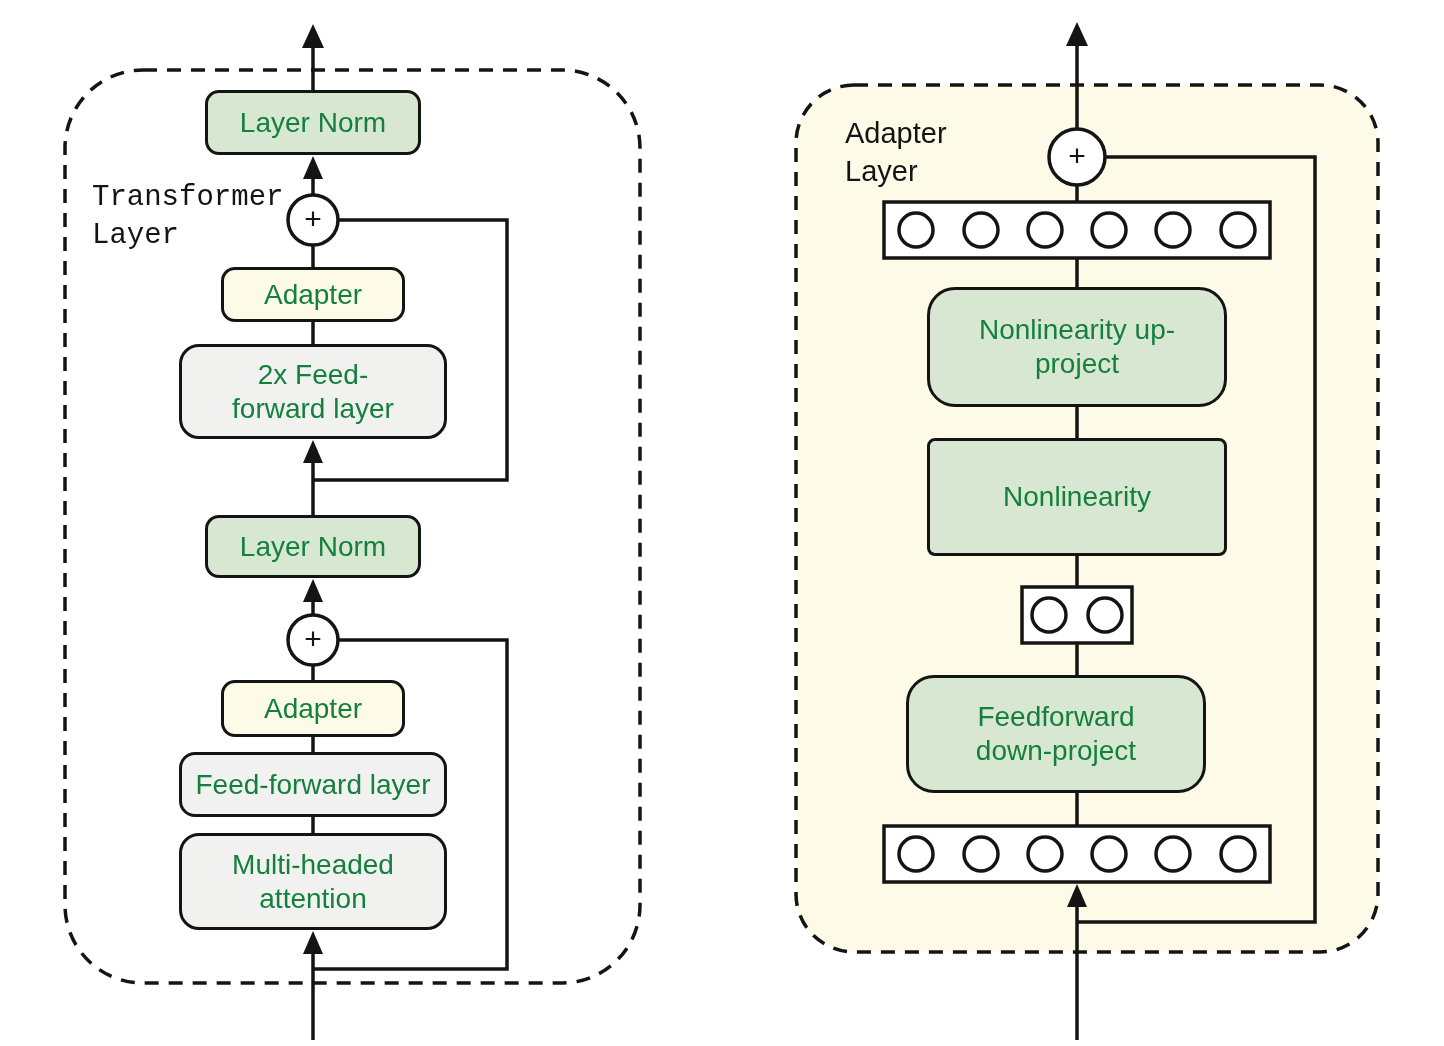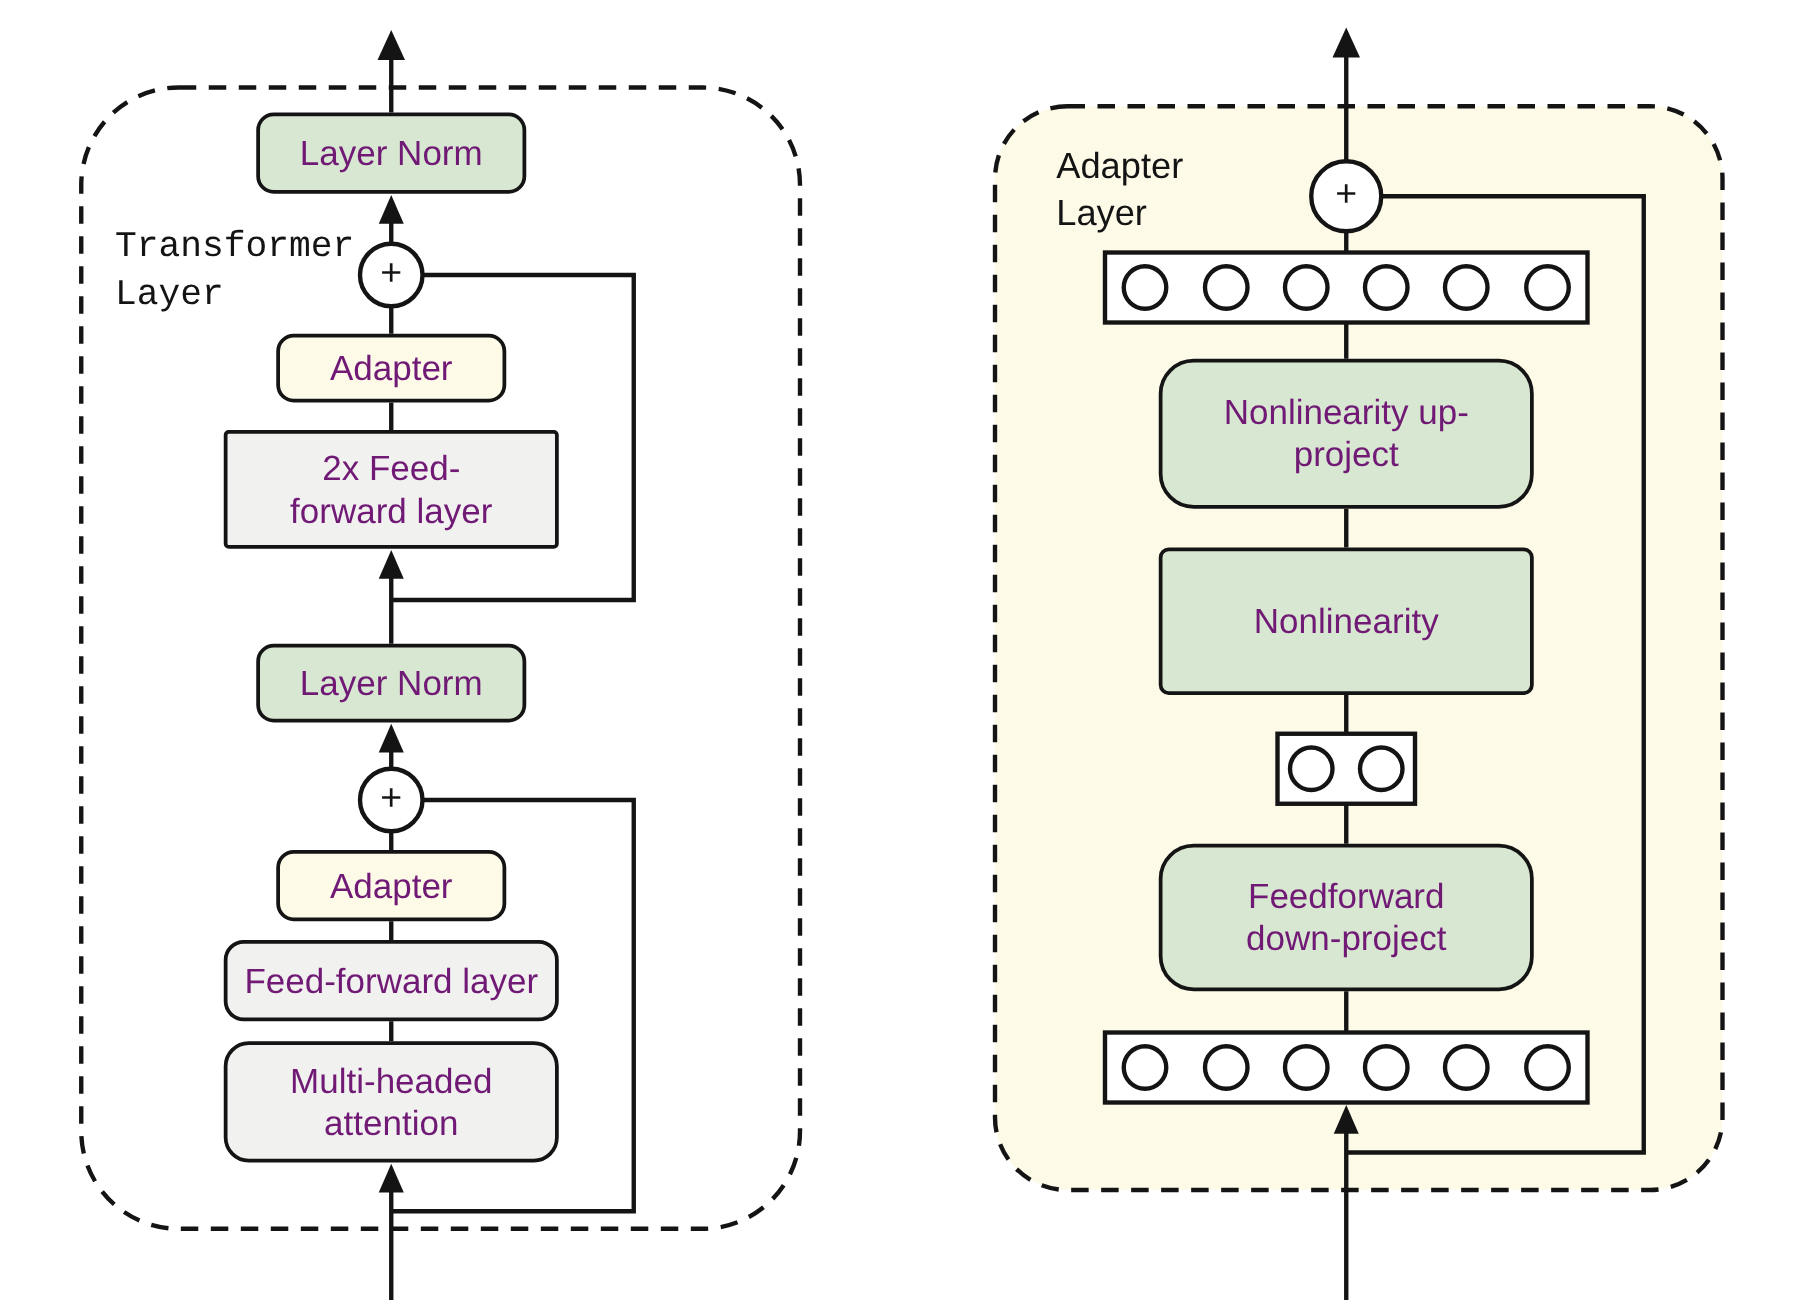--- a/index.html
+++ b/index.html
@@ -11,7 +11,7 @@
   .box{
     position:absolute;display:flex;align-items:center;justify-content:center;
     text-align:center;border:3px solid #141414;box-sizing:border-box;
-    font-size:28px;line-height:1.2;color:#701a75;background:#fff;
+    font-size:28px;line-height:1.2;color:#15803d;background:#fff;
   }
   .box.green{background:#d8e7d2;}
   .box.gray{background:#f1f1f0;}

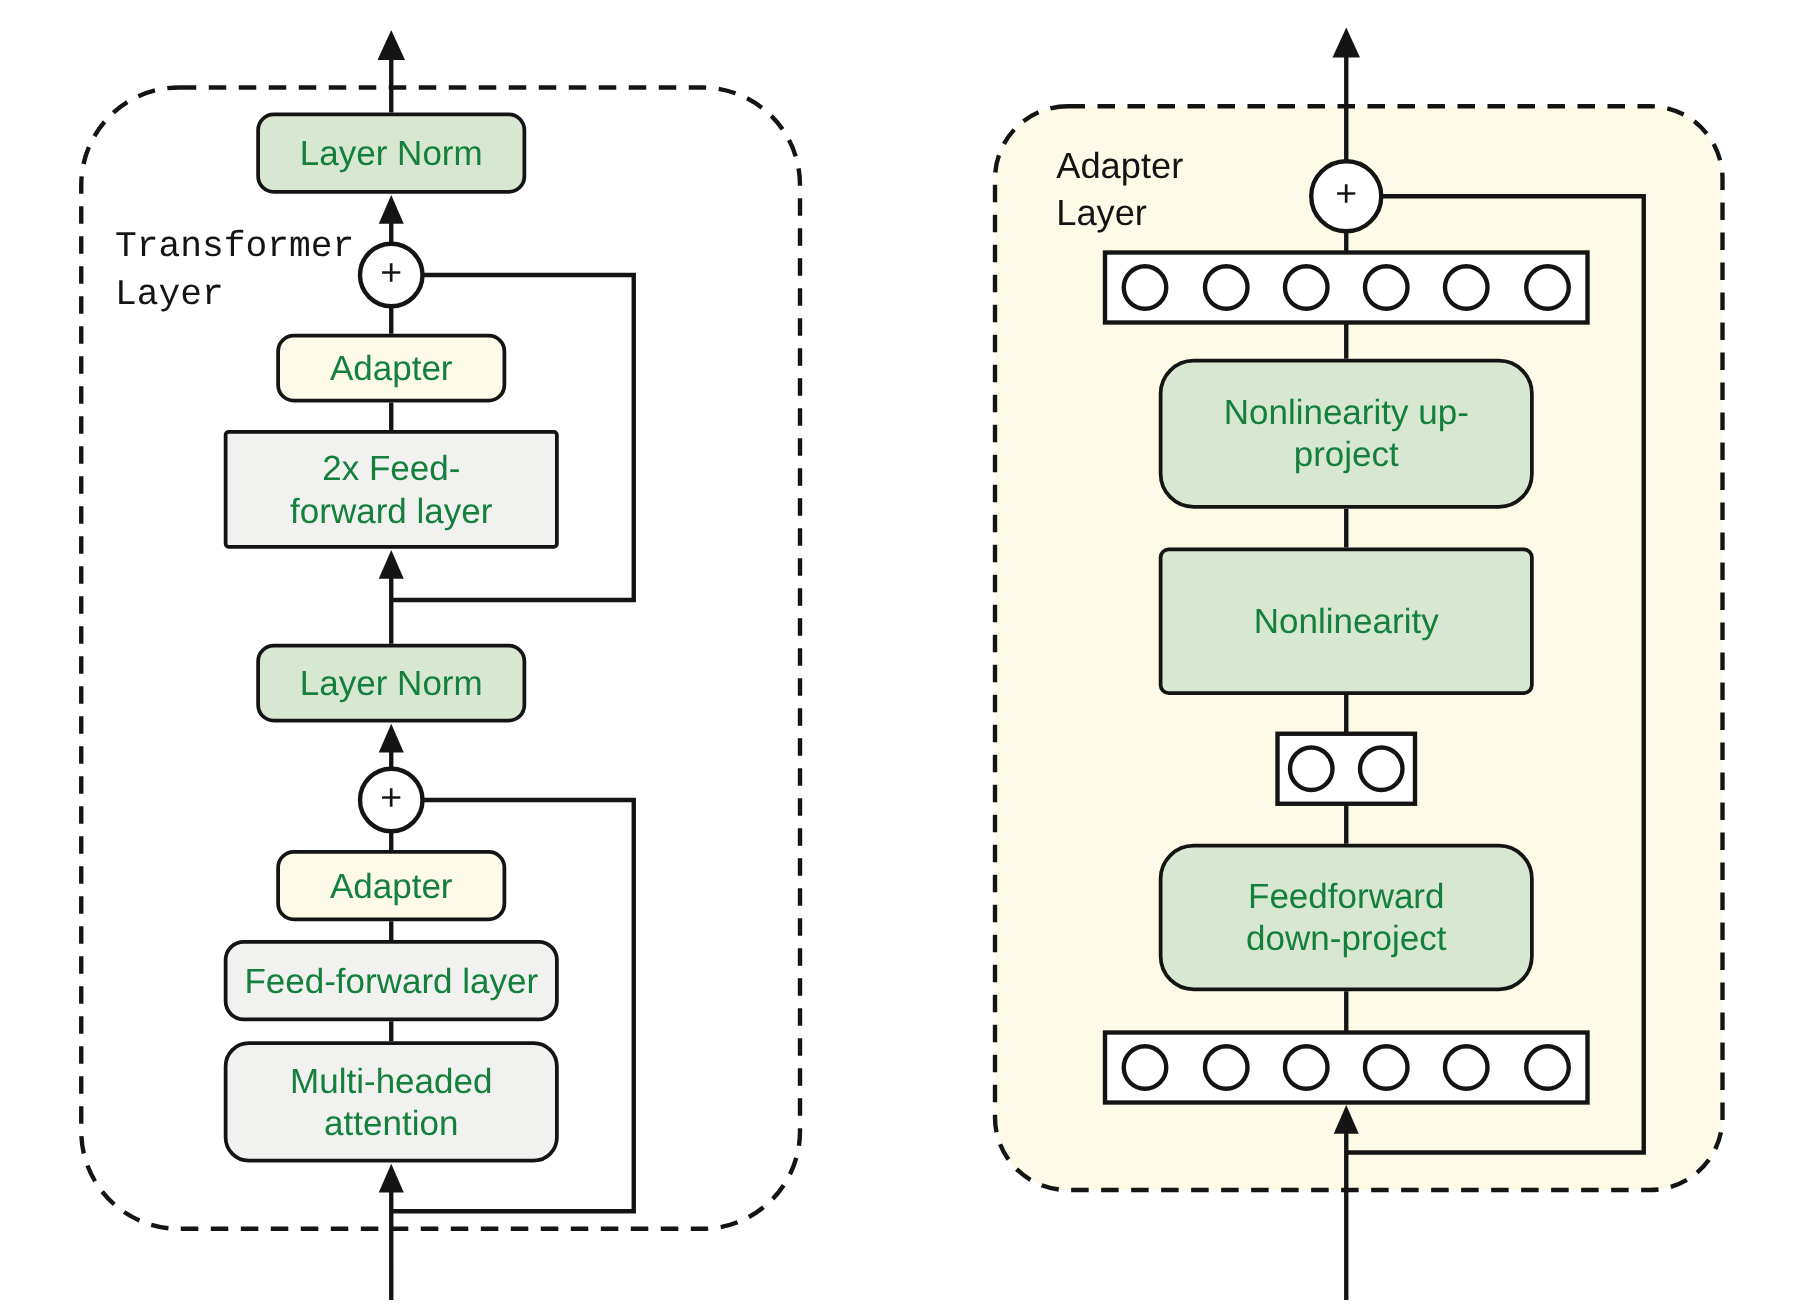--- a/index.html
+++ b/index.html
@@ -148,7 +148,7 @@
     <span>Adapter</span>
   </div>
 
-  <div class="box gray" style="left:179px;top:344px;width:268px;height:95px;border-radius:4px;padding:0 35px;">
+  <div class="box gray" style="left:179px;top:344px;width:268px;height:95px;border-radius:20px;padding:0 35px;">
     <span>2x Feed-forward layer</span>
   </div>
 

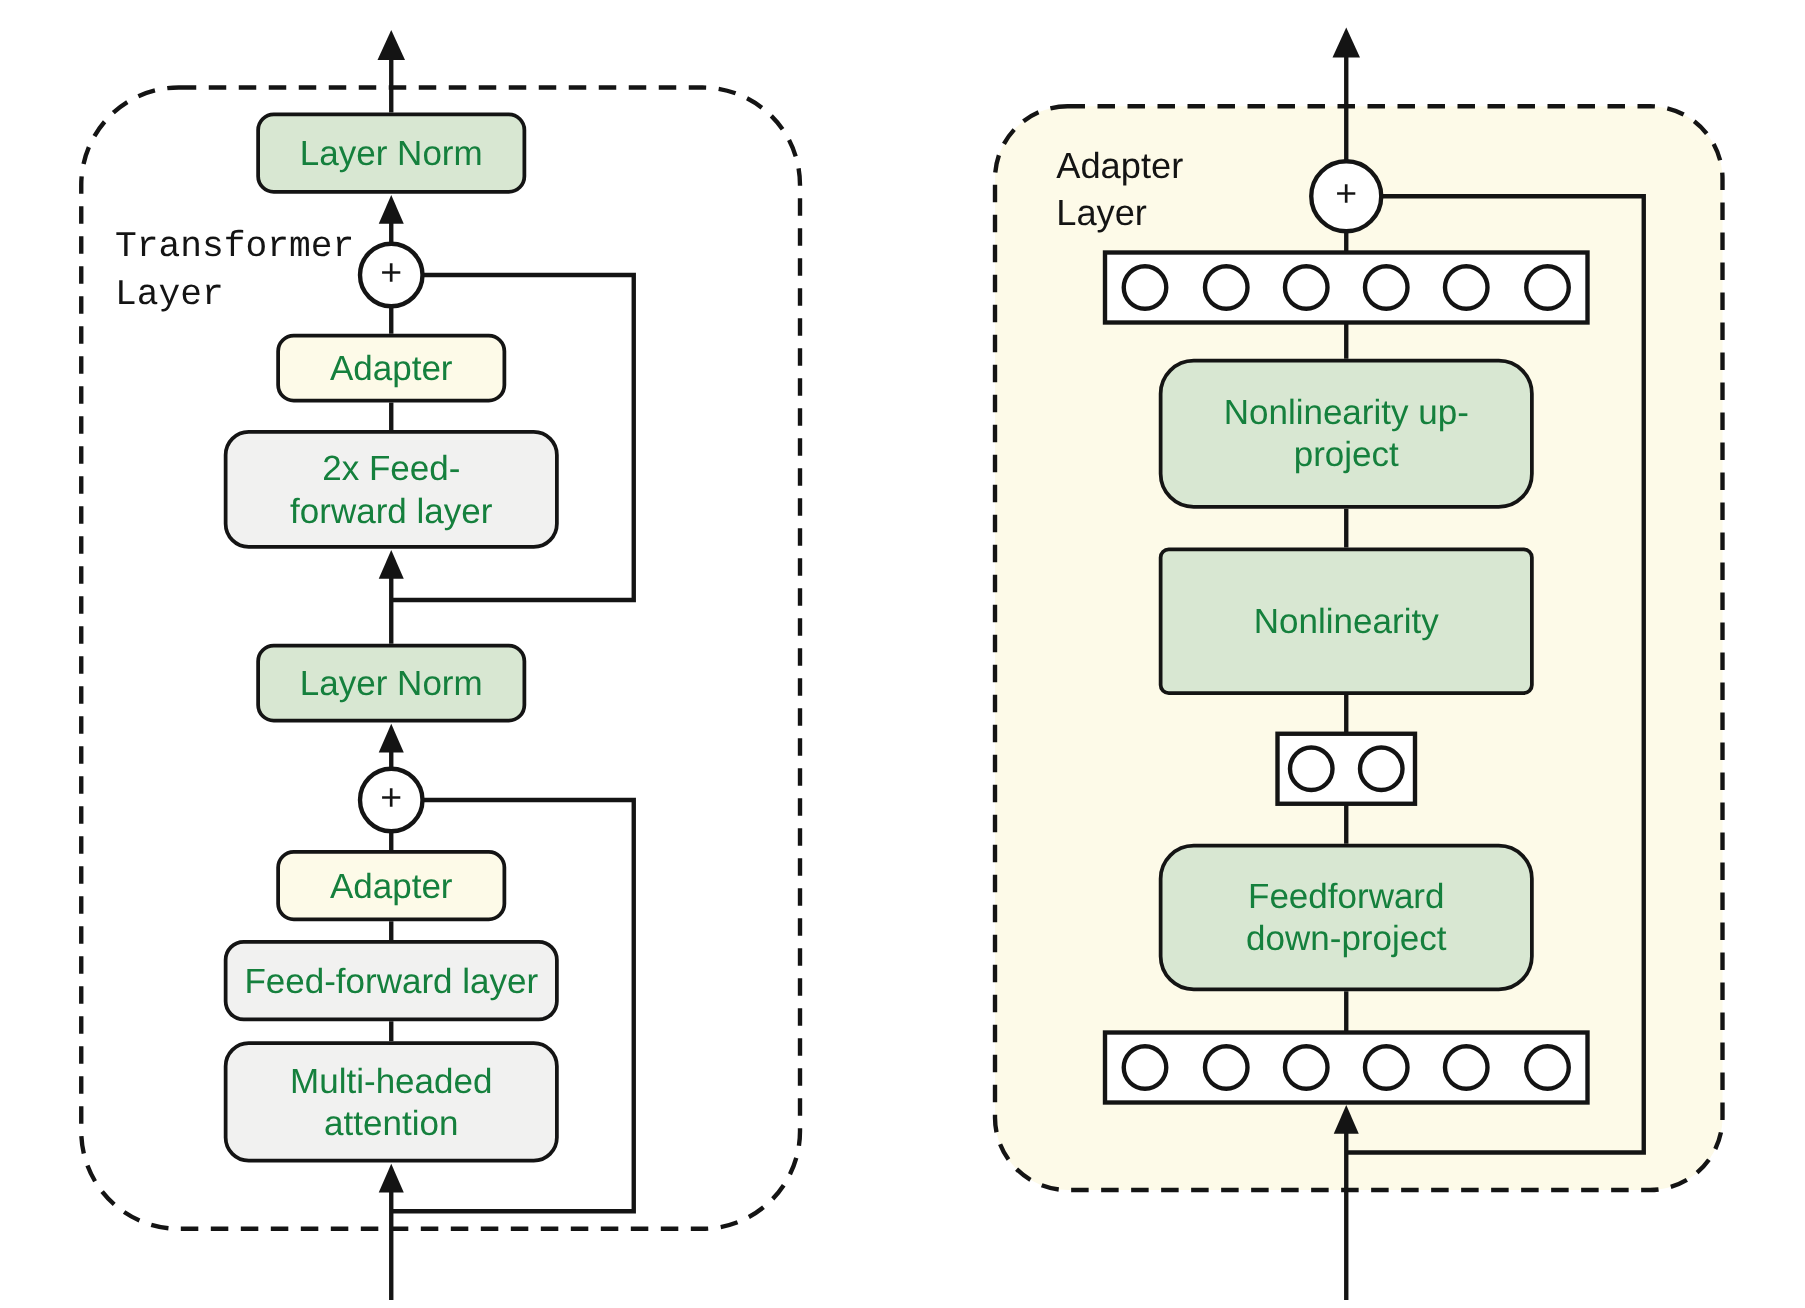--- a/index.html
+++ b/index.html
@@ -185,7 +185,7 @@
     <span>Nonlinearity</span>
   </div>
 
-  <div class="box green" style="left:927px;top:675px;width:300px;height:118px;border-radius:28px;padding:0 30px;">
+  <div class="box green" style="left:906px;top:675px;width:300px;height:118px;border-radius:28px;padding:0 30px;">
     <span>Feedforward down-project</span>
   </div>
 

